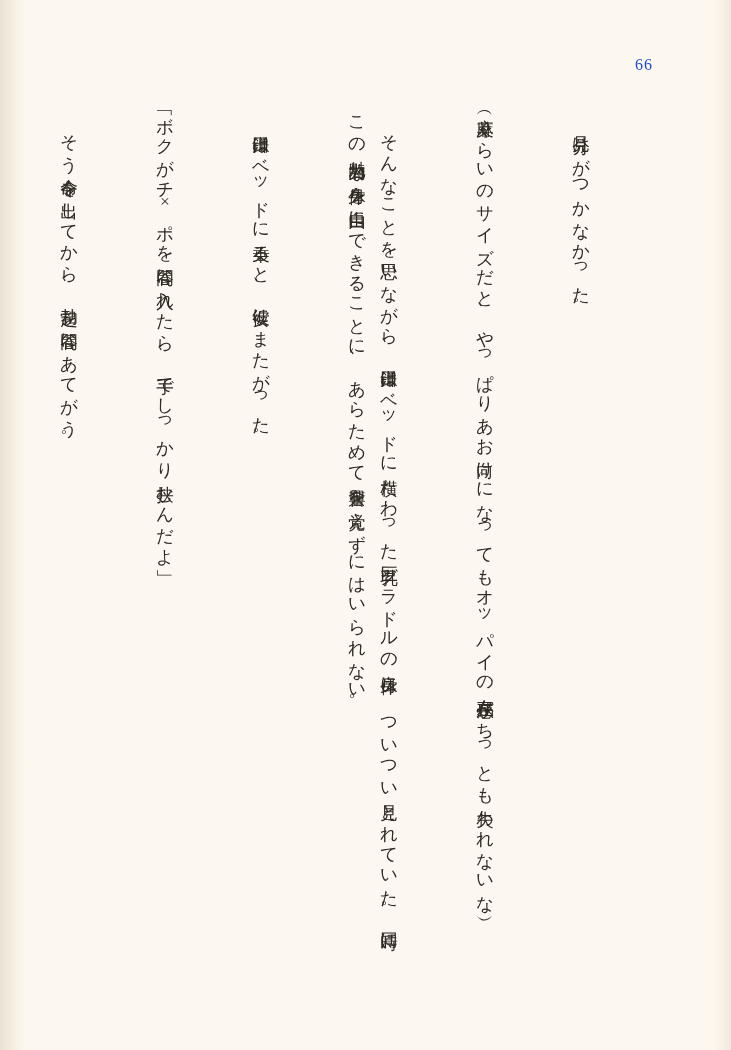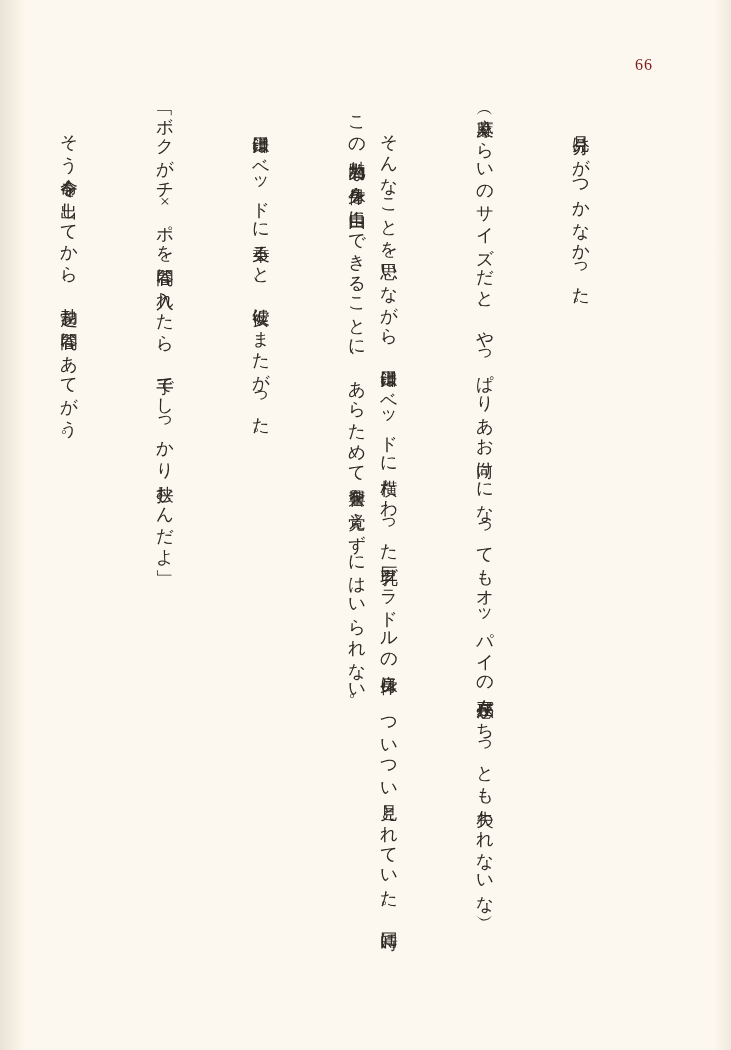--- a/index.html
+++ b/index.html
@@ -43,7 +43,7 @@
     right: 78px;
     font-size: 16px;
     letter-spacing: 1px;
-    color: #7f1d1d;
+    color: #1d4ed8;
   }
   .body-text {
     position: absolute;

